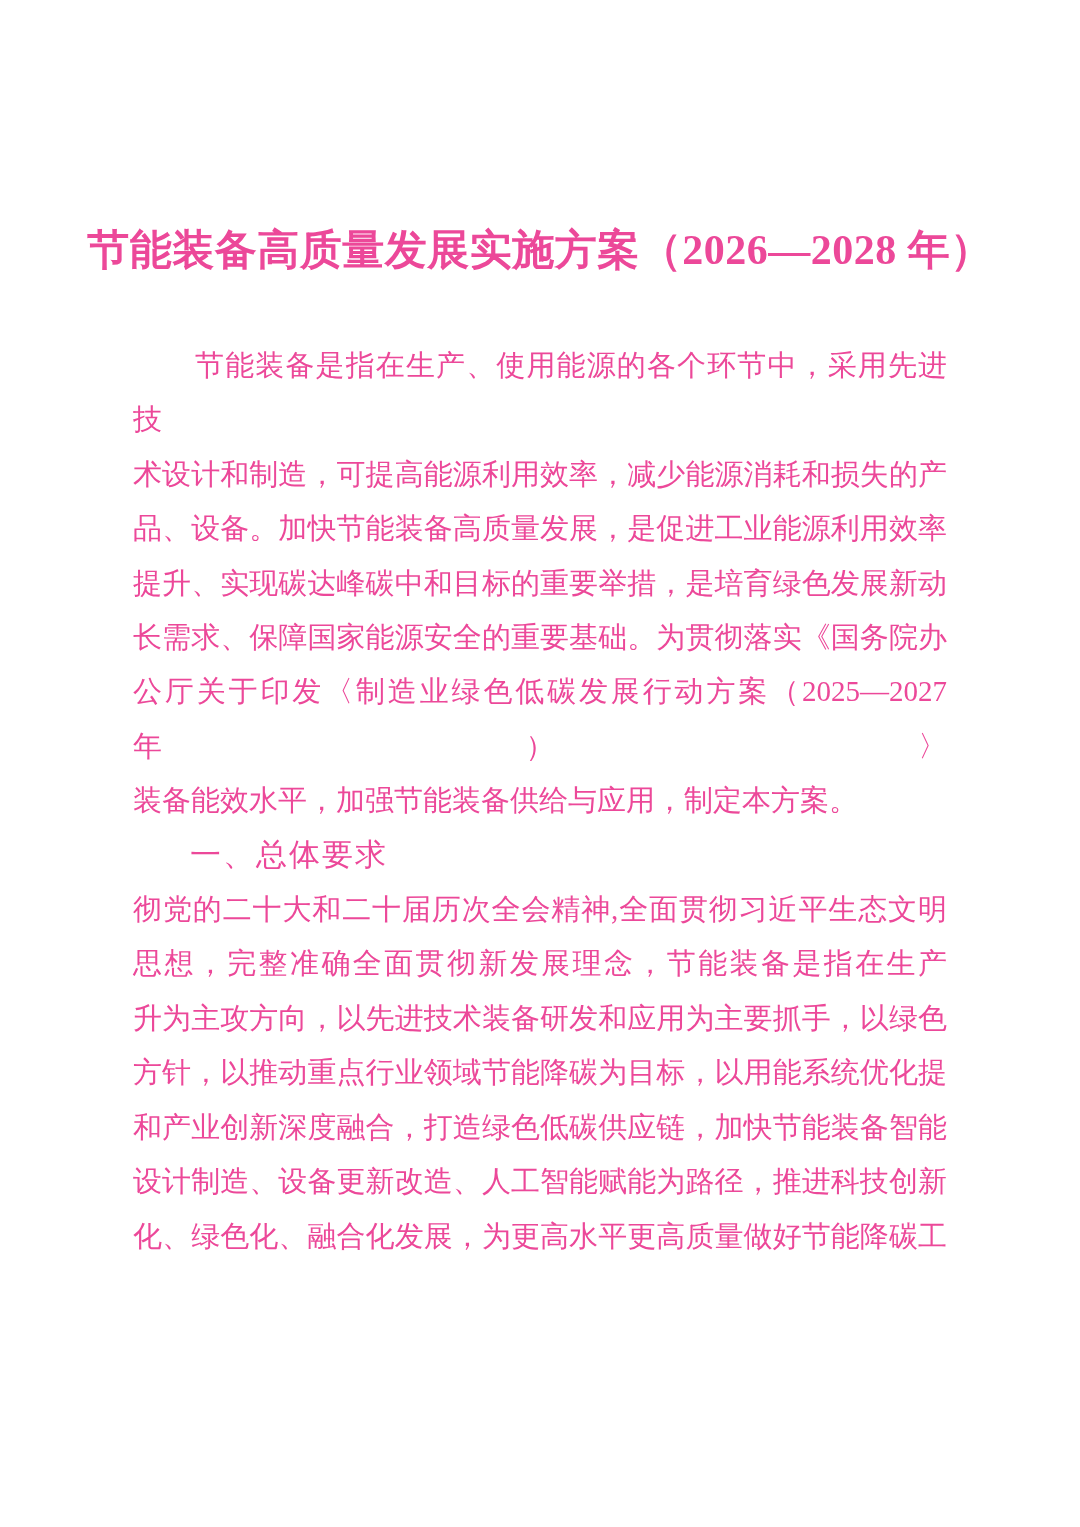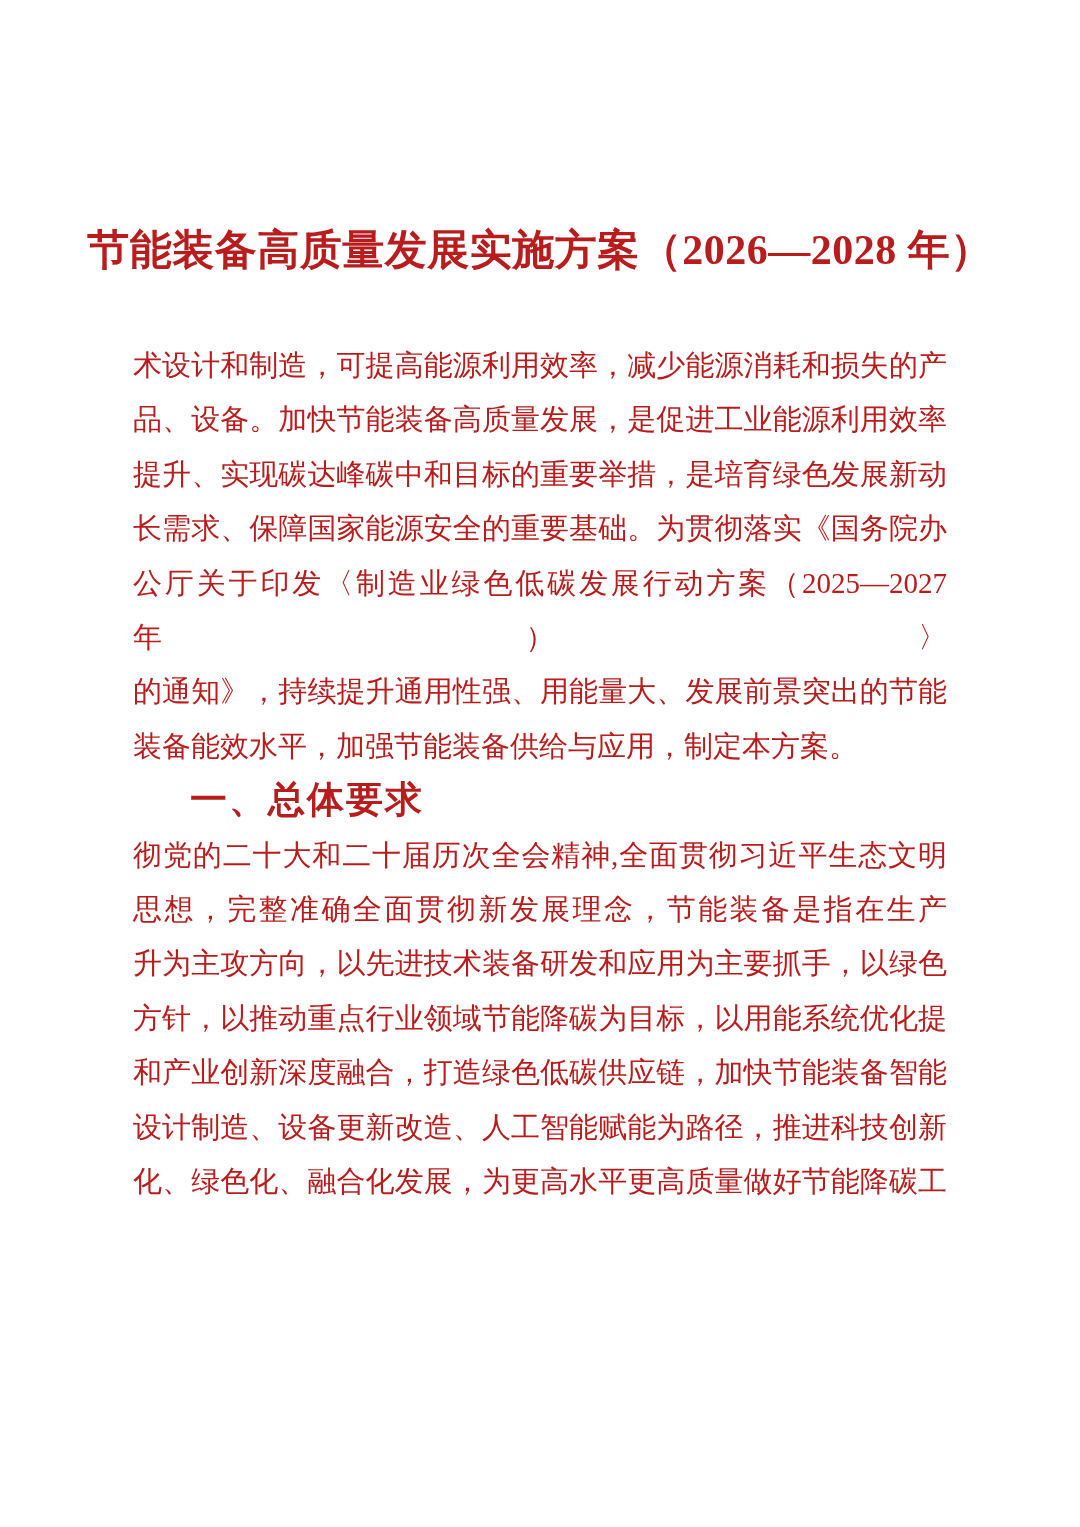--- a/index.html
+++ b/index.html
@@ -12,7 +12,7 @@
     width: 1080px;
     height: 1300px;
     background: #ffffff;
-    color: #b91c1c;
+    color: #ec4899;
     overflow: hidden;
   }
   .doc-title {

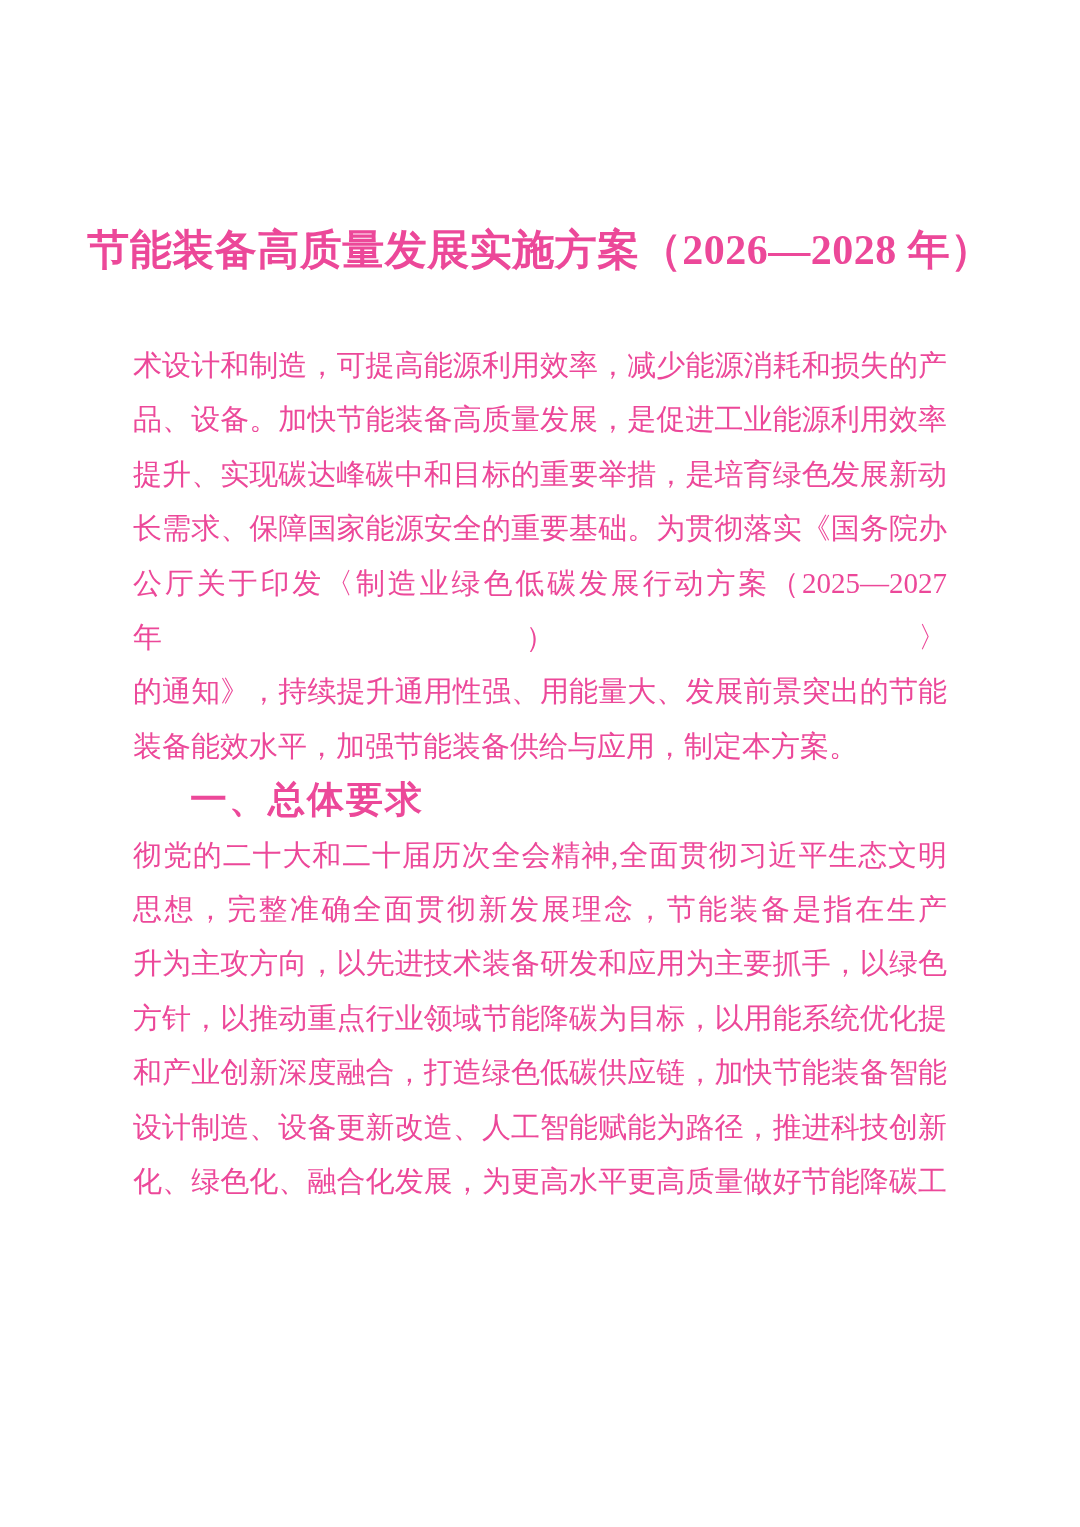--- a/index.html
+++ b/index.html
@@ -65,6 +65,7 @@
   <div class="doc-body">
 
     <div class="para">
+      <div class="line indent">节能装备是指在生产、使用能源的各个环节中，采用先进技</div>
       <div class="line">术设计和制造，可提高能源利用效率，减少能源消耗和损失的产</div>
       <div class="line">品、设备。加快节能装备高质量发展，是促进工业能源利用效率</div>
       <div class="line">提升、实现碳达峰碳中和目标的重要举措，是培育绿色发展新动</div>

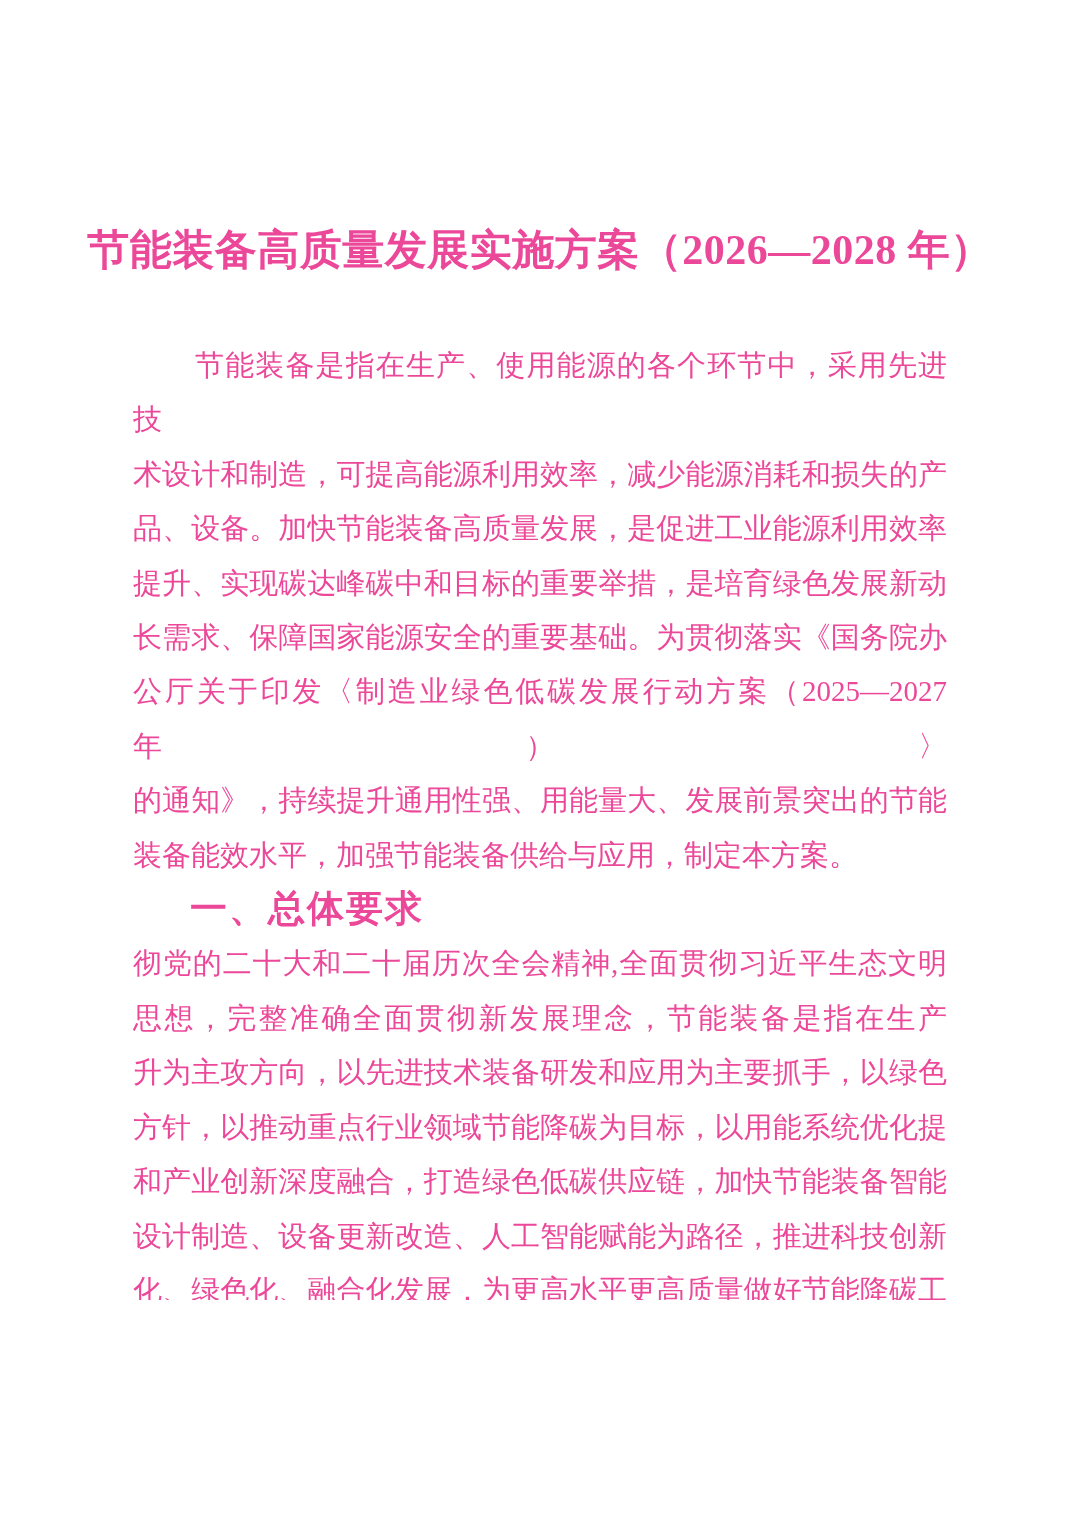--- a/index.html
+++ b/index.html
@@ -71,7 +71,6 @@
       <div class="line">提升、实现碳达峰碳中和目标的重要举措，是培育绿色发展新动</div>
       <div class="line">长需求、保障国家能源安全的重要基础。为贯彻落实《国务院办</div>
       <div class="line">公厅关于印发〈制造业绿色低碳发展行动方案（2025—2027 年）〉</div>
-      <div class="line">的通知》，持续提升通用性强、用能量大、发展前景突出的节能</div>
       <div class="line last">装备能效水平，加强节能装备供给与应用，制定本方案。</div>
     </div>
 

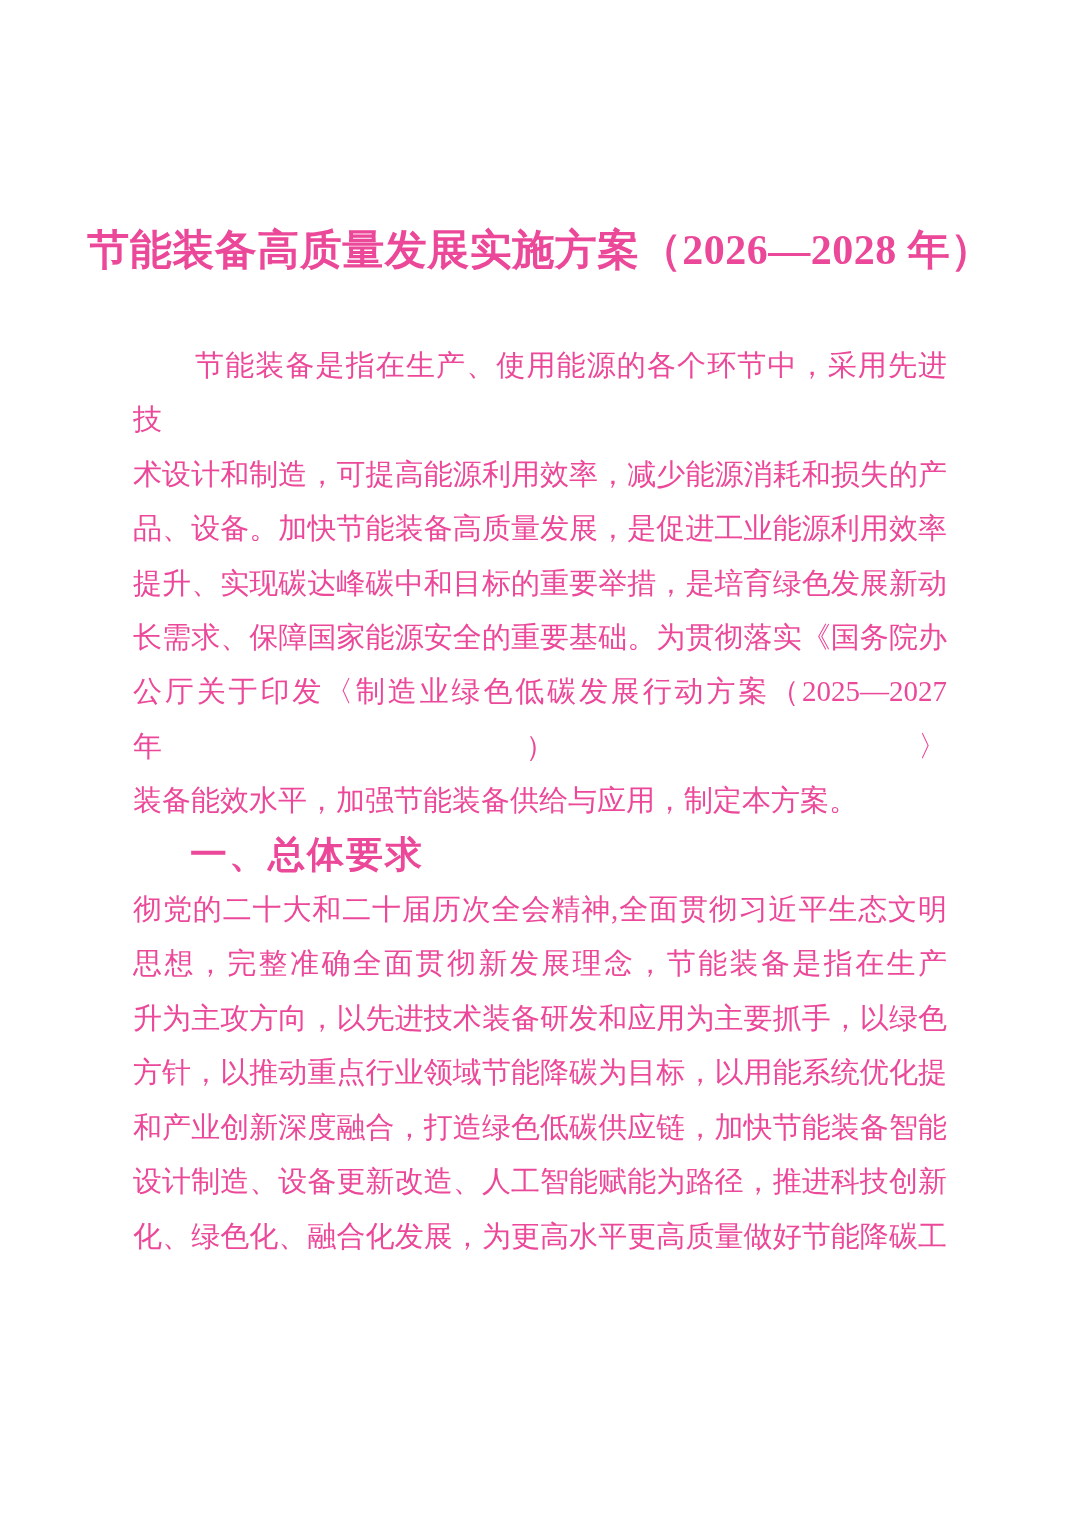--- a/index.html
+++ b/index.html
@@ -49,8 +49,8 @@
     margin: 0;
     padding-left: 57px;
     font-family: "Liberation Sans", "DejaVu Sans", sans-serif;
-    font-weight: bold;
-    font-size: 37px;
+    font-weight: normal;
+    font-size: 31px;
     line-height: 54.4px;
     letter-spacing: 2px;
   }

